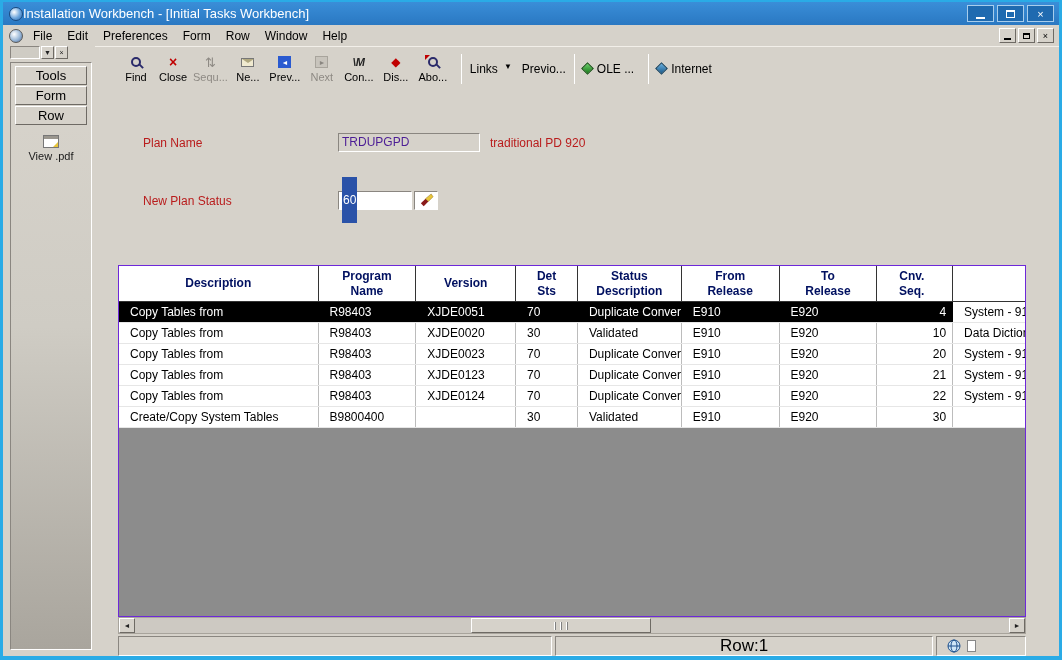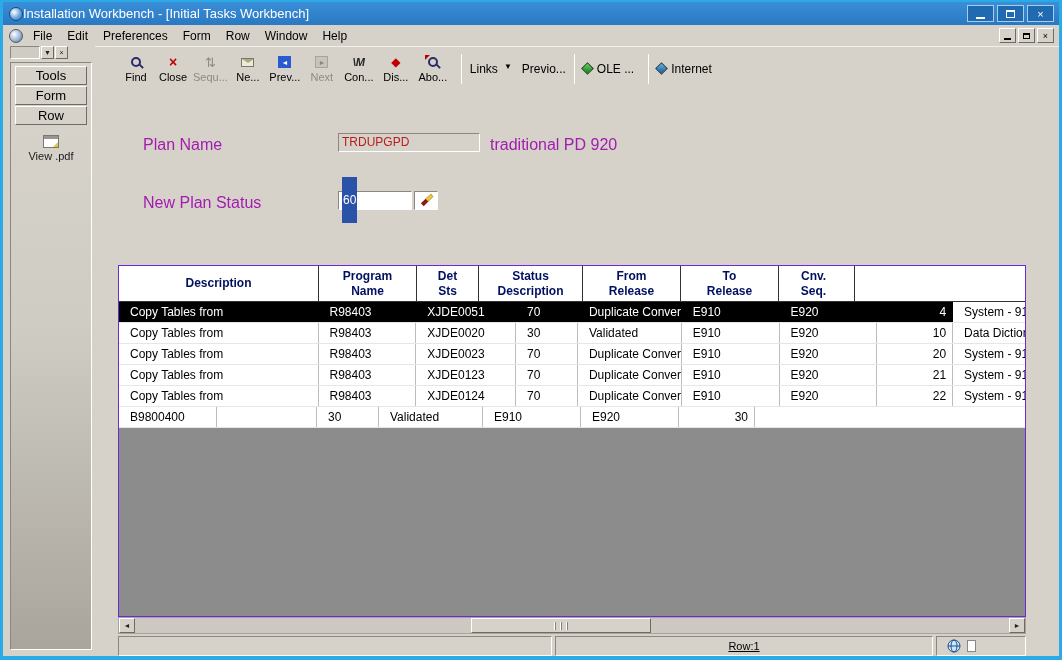--- a/index.html
+++ b/index.html
@@ -90,7 +90,7 @@
 
   
   .form { position:absolute; left:0; top:44px; width:100%; height:565px; }
-  .f-label { position:absolute; font-size:16px; color:#a21caf; }
+  .f-label { position:absolute; font-size:12px; color:#b91c1c; }
   .textbox { position:absolute; height:19px; border:1px solid; border-color:#8a8680 #fff #fff #8a8680;
     background:#d6d2ca; font-size:12px; color:#b91c1c; padding:1px 3px; line-height:15px; }
   .textbox.white { background:#fff; color:#000; }

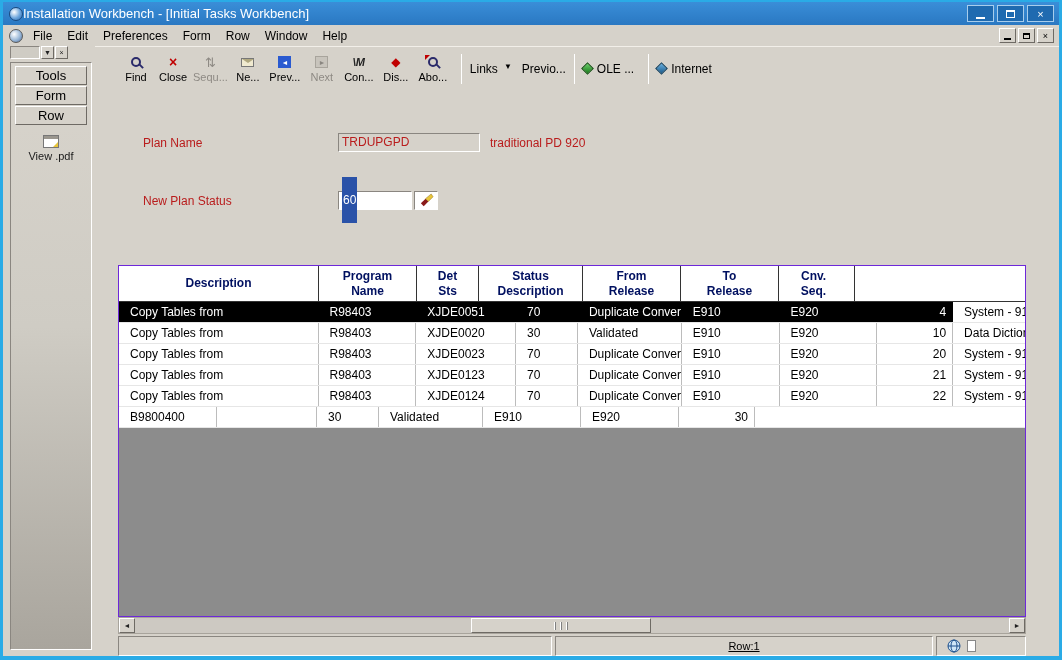--- a/index.html
+++ b/index.html
@@ -92,7 +92,7 @@
   .form { position:absolute; left:0; top:44px; width:100%; height:565px; }
   .f-label { position:absolute; font-size:12px; color:#b91c1c; }
   .textbox { position:absolute; height:19px; border:1px solid; border-color:#8a8680 #fff #fff #8a8680;
-    background:#d6d2ca; font-size:12px; color:#b91c1c; padding:1px 3px; line-height:15px; }
+    background:#d6d2ca; font-size:12px; color:#4c1d95; padding:1px 3px; line-height:15px; }
   .textbox.white { background:#fff; color:#000; }
   .sel-val { background:#2a52a8; color:#fff; padding:16px 1px; }
   .assist-btn { position:absolute; width:24px; height:19px; background:#fff;

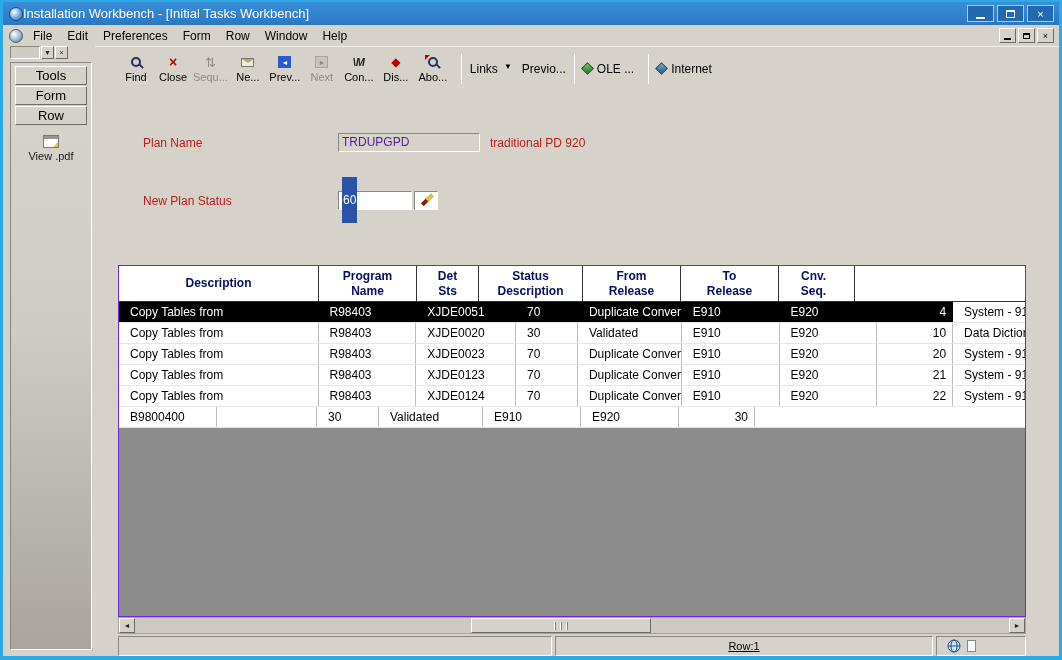--- a/index.html
+++ b/index.html
@@ -285,6 +285,7 @@
             <div class="g-hcell c0">Description</div>
             <div class="g-hcell c1">Program
 Name</div>
+            <div class="g-hcell c2">Version</div>
             <div class="g-hcell c3">Det
 Sts</div>
             <div class="g-hcell c4">Status

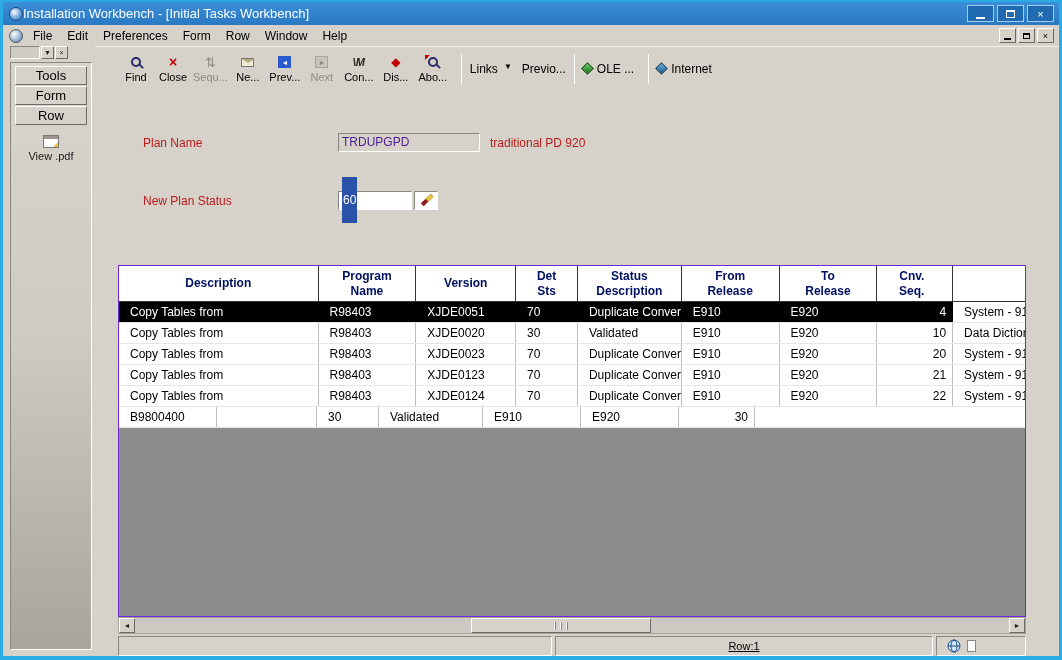--- a/index.html
+++ b/index.html
@@ -355,6 +355,7 @@
             <div class="g-cell c8">System - 91</div>
           </div>
           <div class="g-row">
+            <div class="g-cell c0">Create/Copy System Tables</div>
             <div class="g-cell c1">B9800400</div>
             <div class="g-cell c2"></div>
             <div class="g-cell c3">30</div>

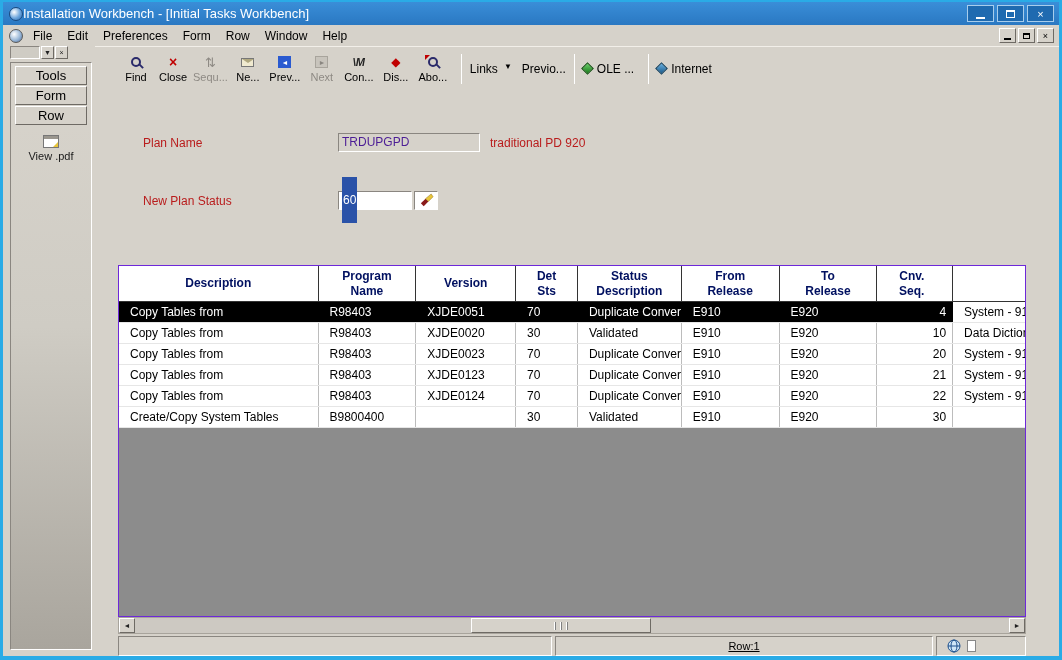--- a/index.html
+++ b/index.html
@@ -129,7 +129,7 @@
   .sb-sec { border:1px solid; border-color:#8a8680 #fff #fff #8a8680; height:20px; margin-right:3px;
     display:flex; align-items:center; }
   .sb-1 { width:434px; }
-  .sb-2 { width:378px; justify-content:center; font-size:11px; color:#000;text-decoration:underline; }
+  .sb-2 { width:378px; justify-content:center; font-size:17px; color:#000; }
   .sb-3 { flex:1; margin-right:0; padding-left:10px; gap:6px; }
   .mini-box { width:9px; height:12px; background:#fff; border:1px solid #888; }
 </style>

